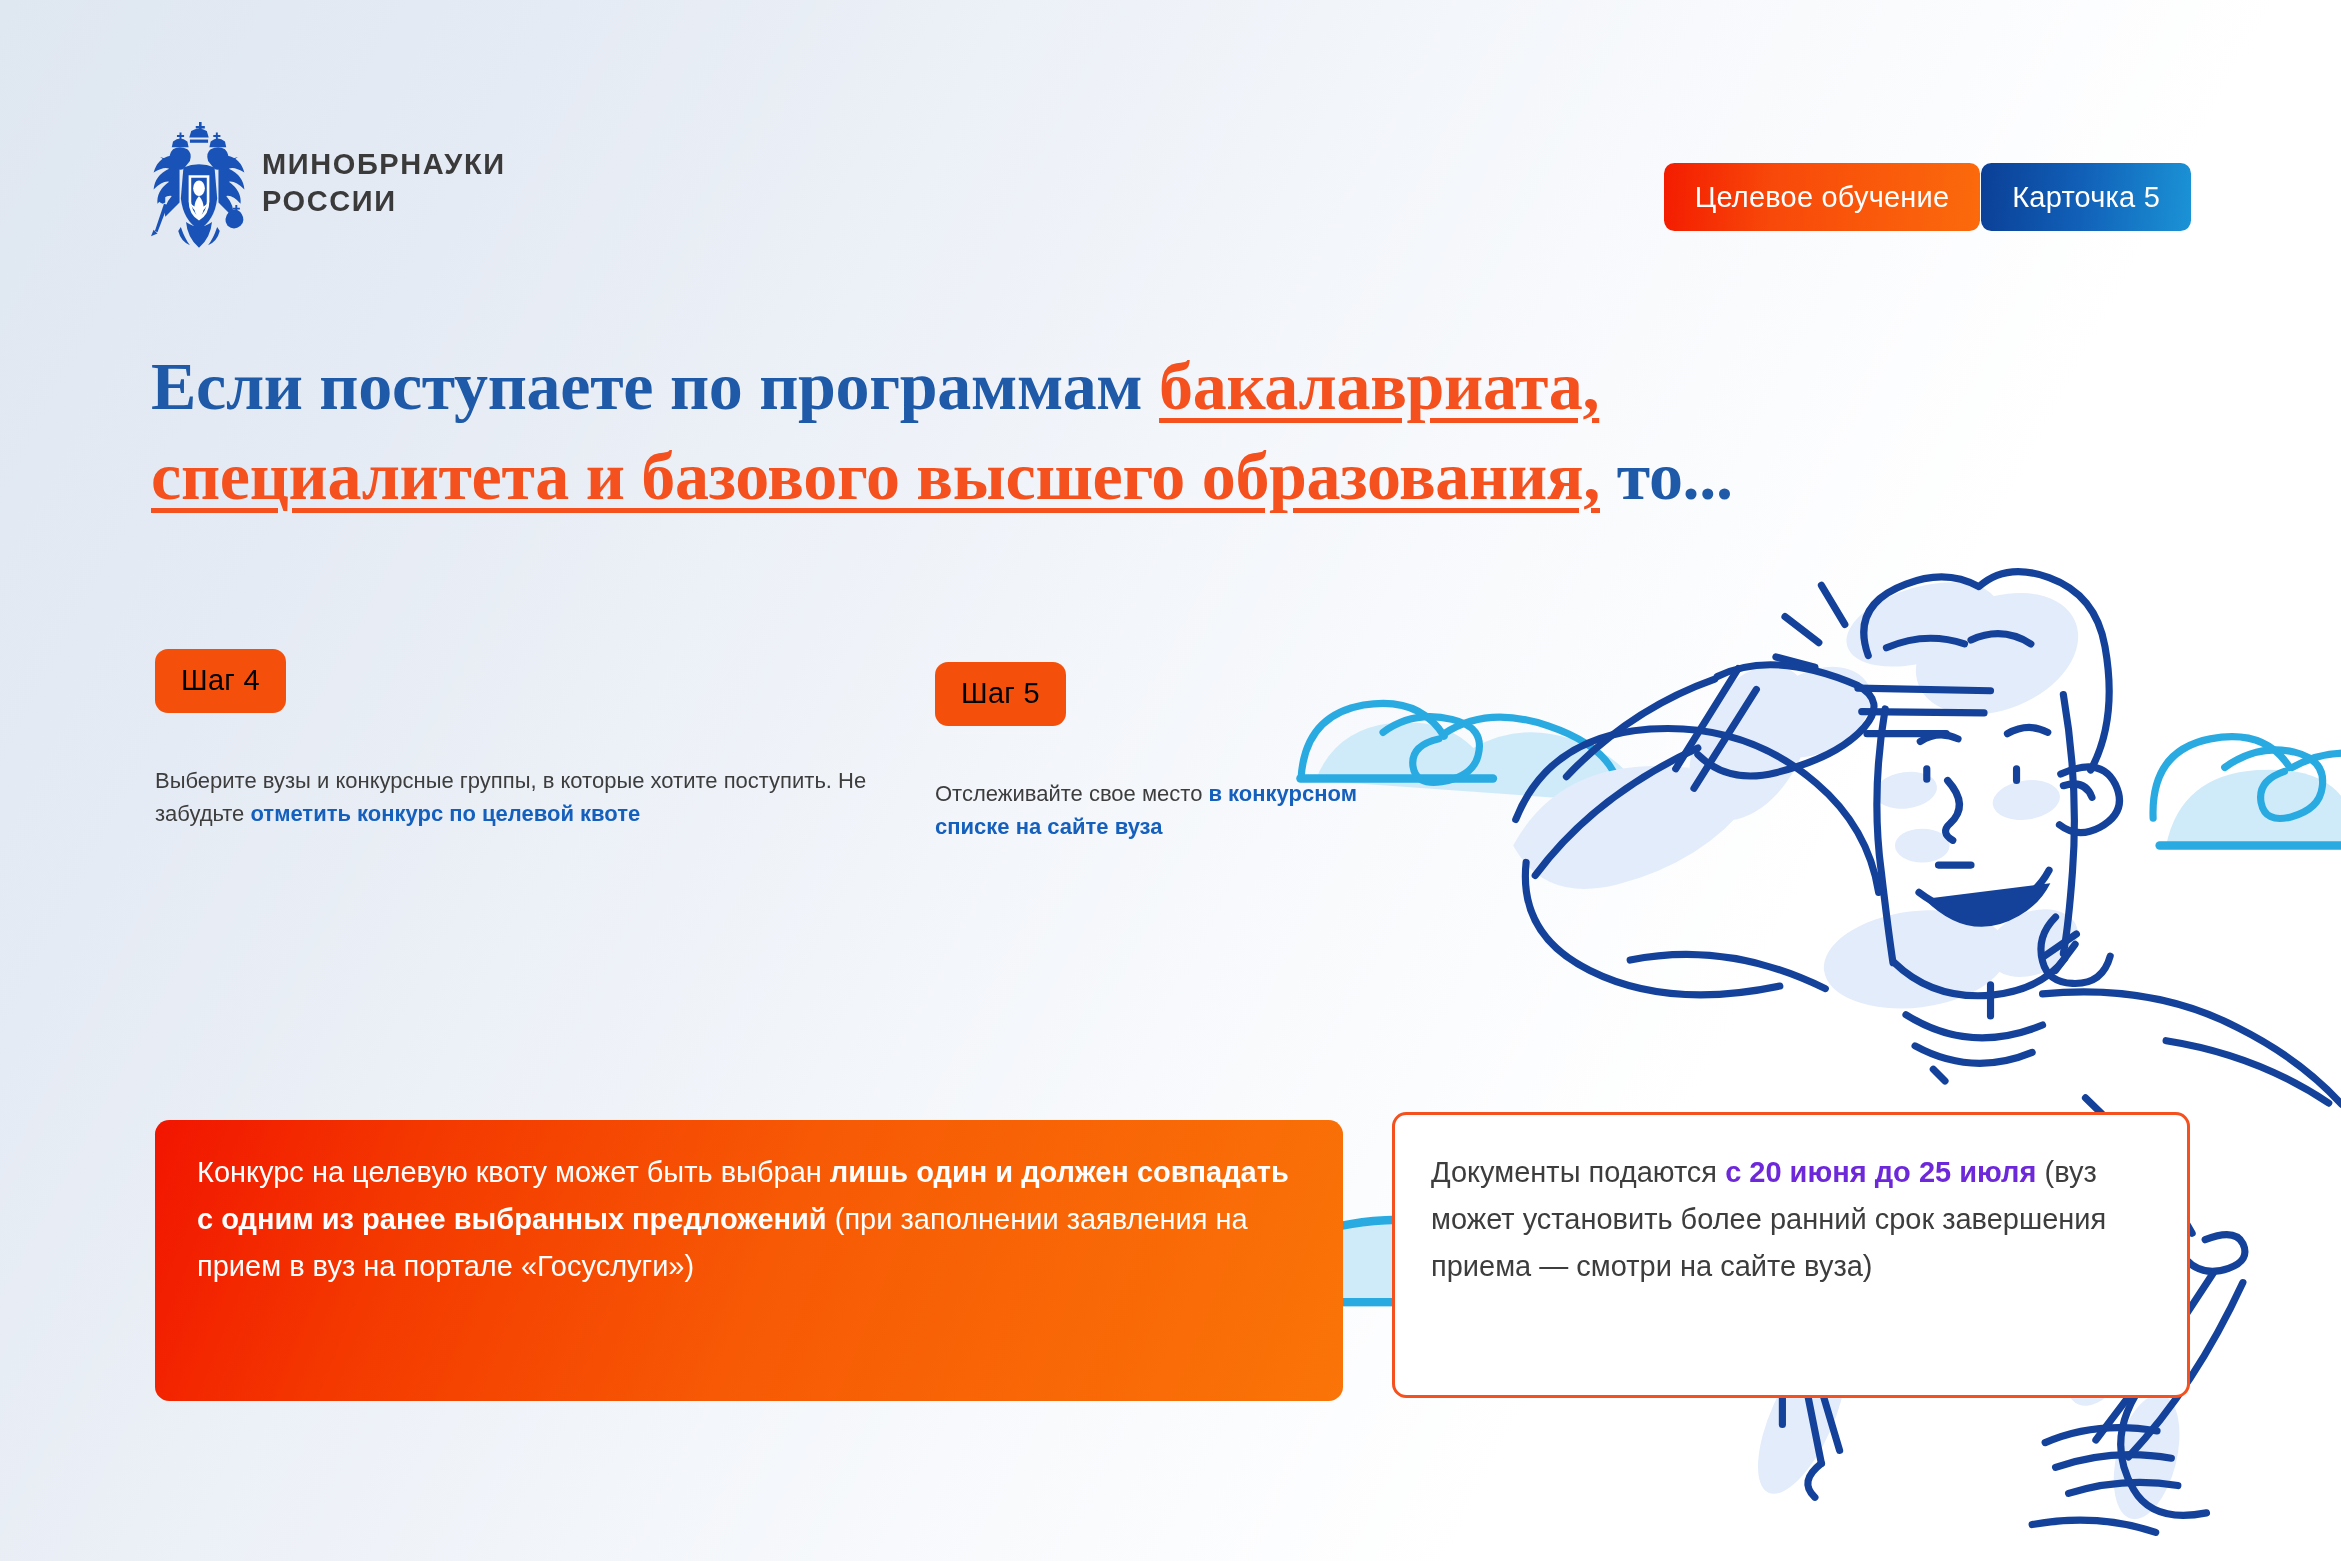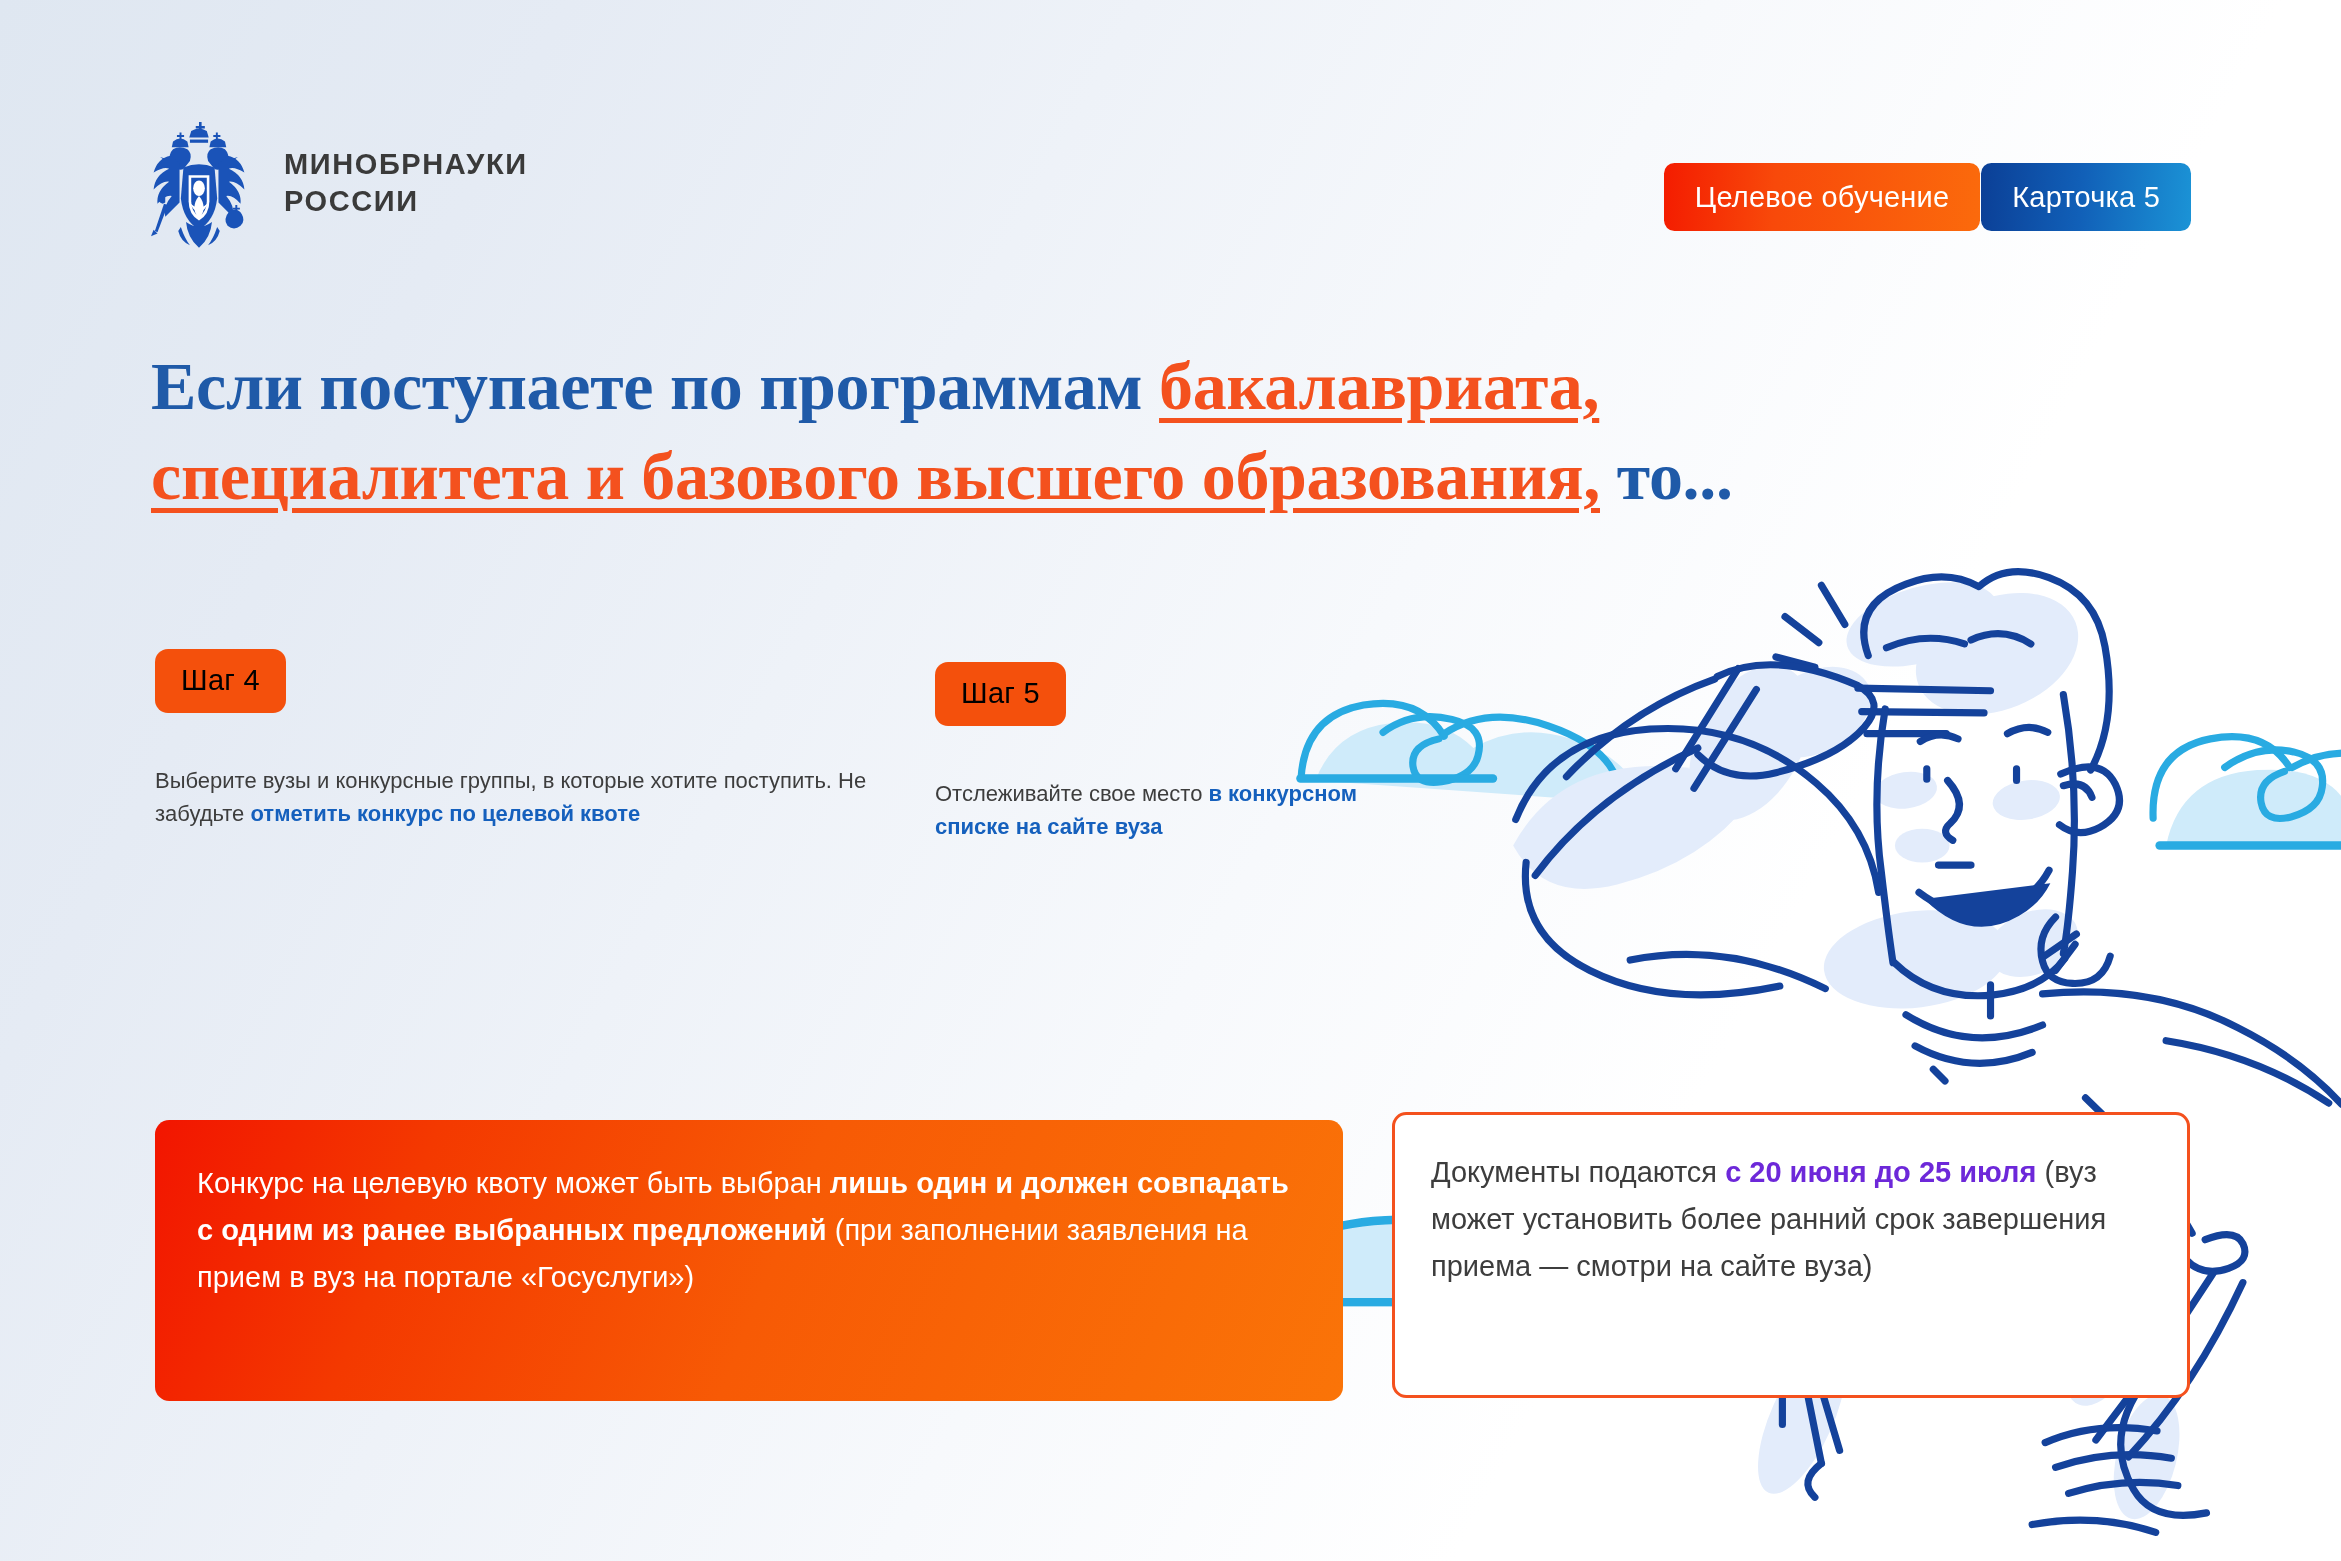--- a/index.html
+++ b/index.html
@@ -45,7 +45,7 @@
     left: 151px; top: 118px;
     display: flex;
     align-items: center;
-    gap: 37px;
+    gap: 15px;
   }
   .emblem { width: 96px; height: 130px; display:block; }
   .logo-text {

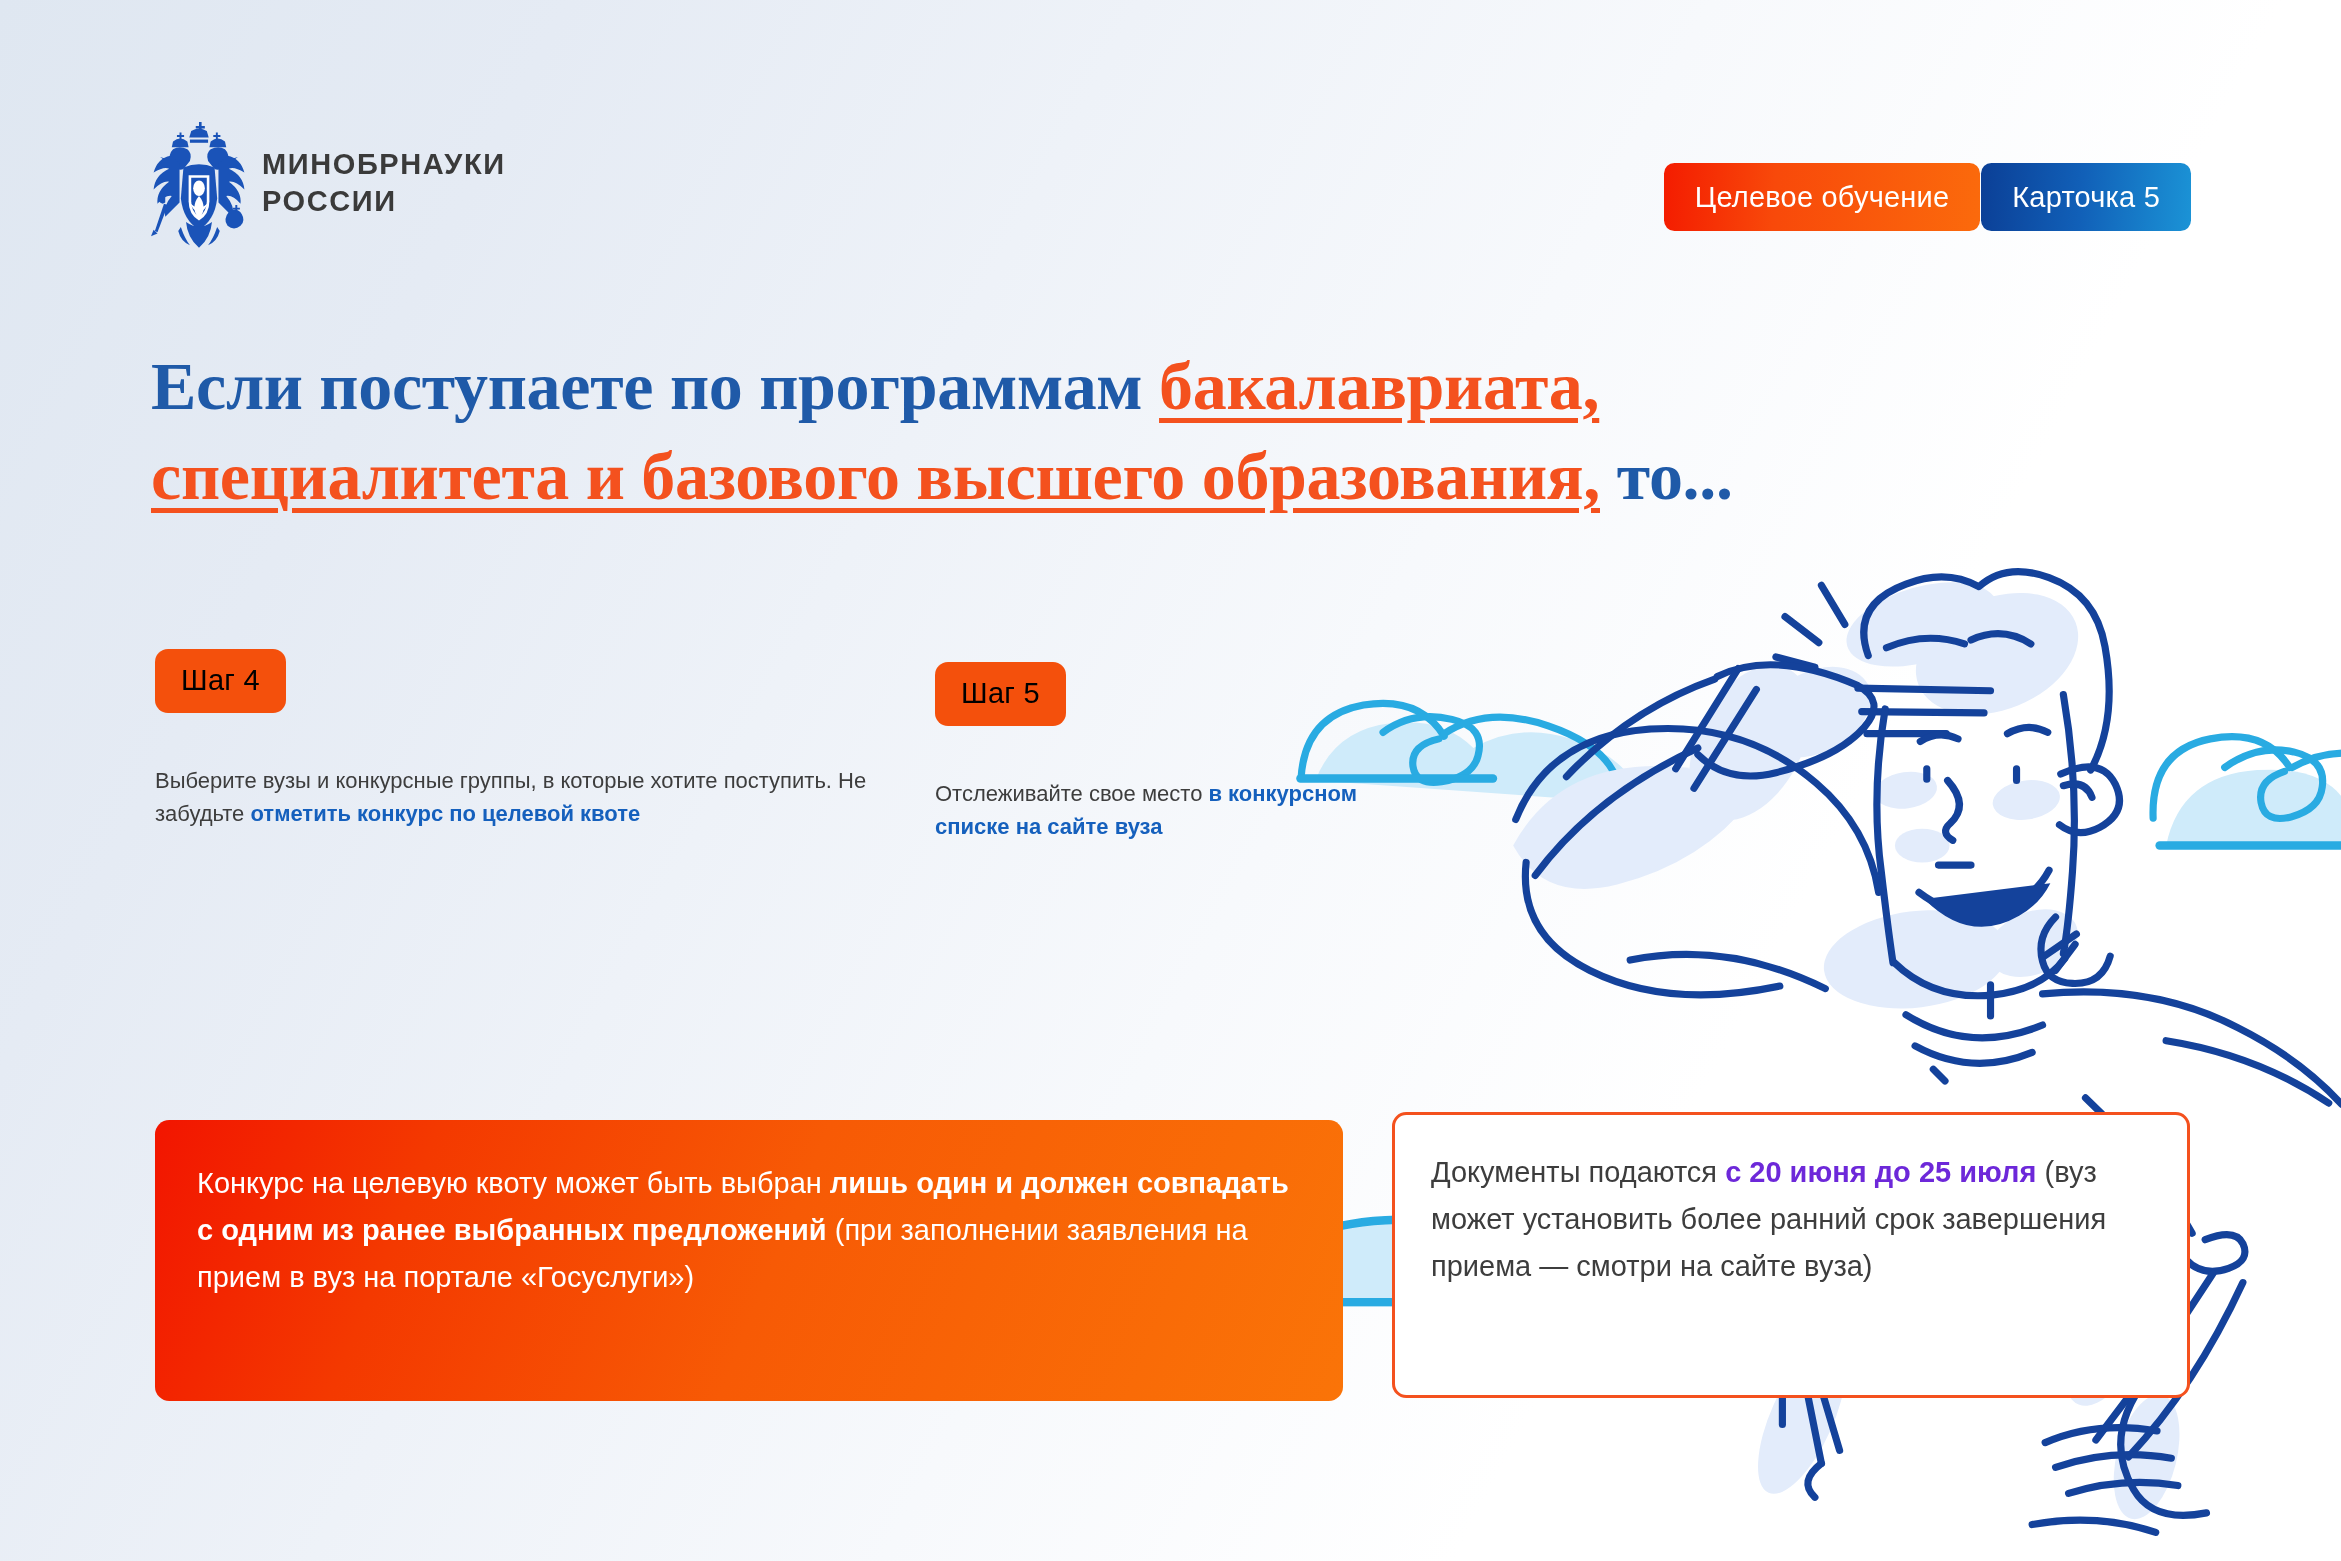--- a/index.html
+++ b/index.html
@@ -131,7 +131,7 @@
     height: 281px;
     border-radius: 14.3px;
     background: linear-gradient(112deg, #f21500 0%, #f43900 22%, #f75a05 52%, #fa7408 100%);
-    padding: 40px 42px;
+    padding: 29px 42px;
     color: #ffffff;
     font-size: 29px;
     line-height: 1.62;

